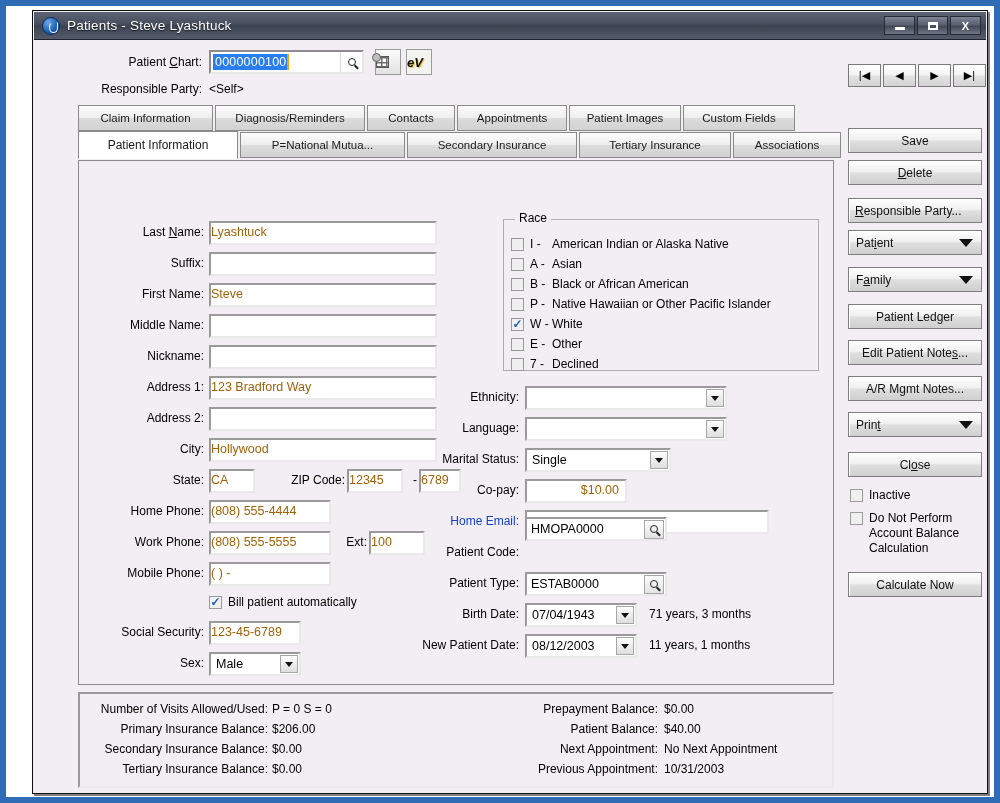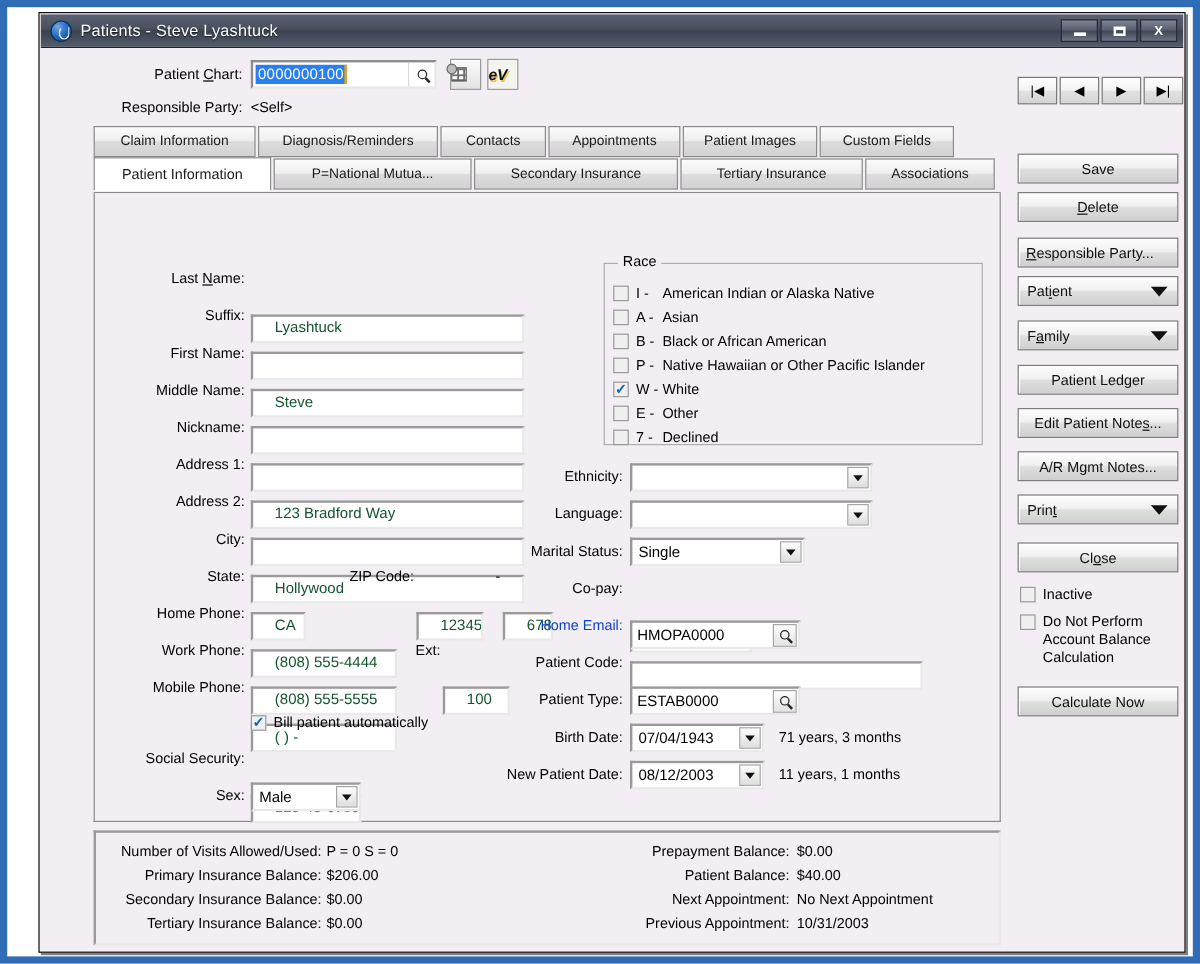--- a/index.html
+++ b/index.html
@@ -331,7 +331,7 @@
             <div class="tab" style="width: 112px;">Custom Fields</div>
           </div>
         <div class="tabrow" id="tabrow-bot">
-            <div class="tab active" style="width: 148px;">Patient Information</div>
+            <div class="tab active" style="width: 160px;">Patient Information</div>
             <div class="tab" style="width: 165px;">P=National Mutua...</div>
             <div class="tab" style="width: 170px; text-align: right;">Secondary Insurance</div>
             <div class="tab" style="width: 152px;">Tertiary Insurance</div>

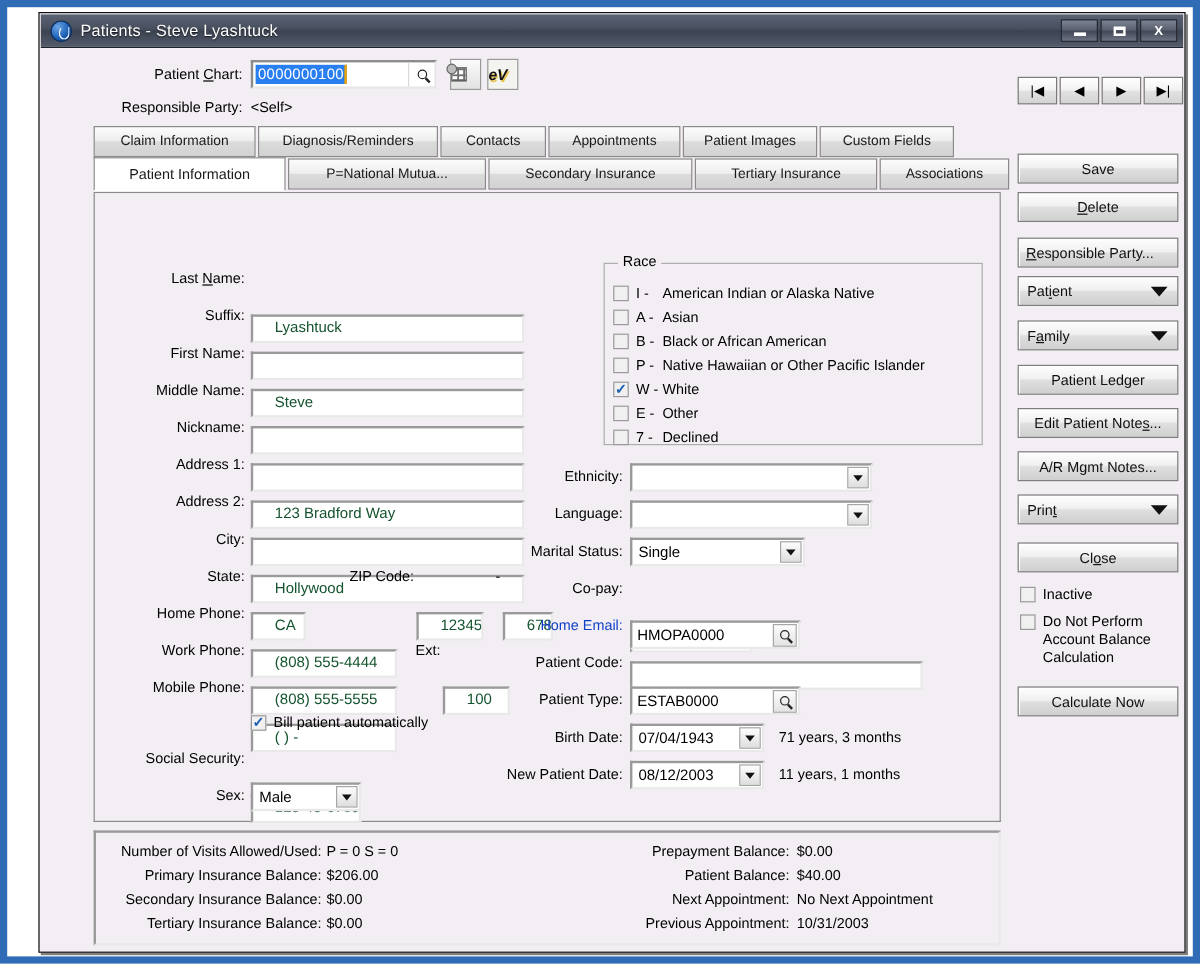--- a/index.html
+++ b/index.html
@@ -184,8 +184,8 @@
   .fi{
     position:absolute; height:24px; background:#ffffff;
     border:2px solid; border-color:#9a9a9a #e9e9e9 #e9e9e9 #9a9a9a;
-    font-size:12.5px; padding:2px 0 0 18px; color:#14532d;
-    overflow:hidden; white-space:nowrap;margin-top:41px;
+    font-size:12.5px; padding:2px 0 0 0; color:#a16207;
+    overflow:hidden; white-space:nowrap;
   }
 
   

